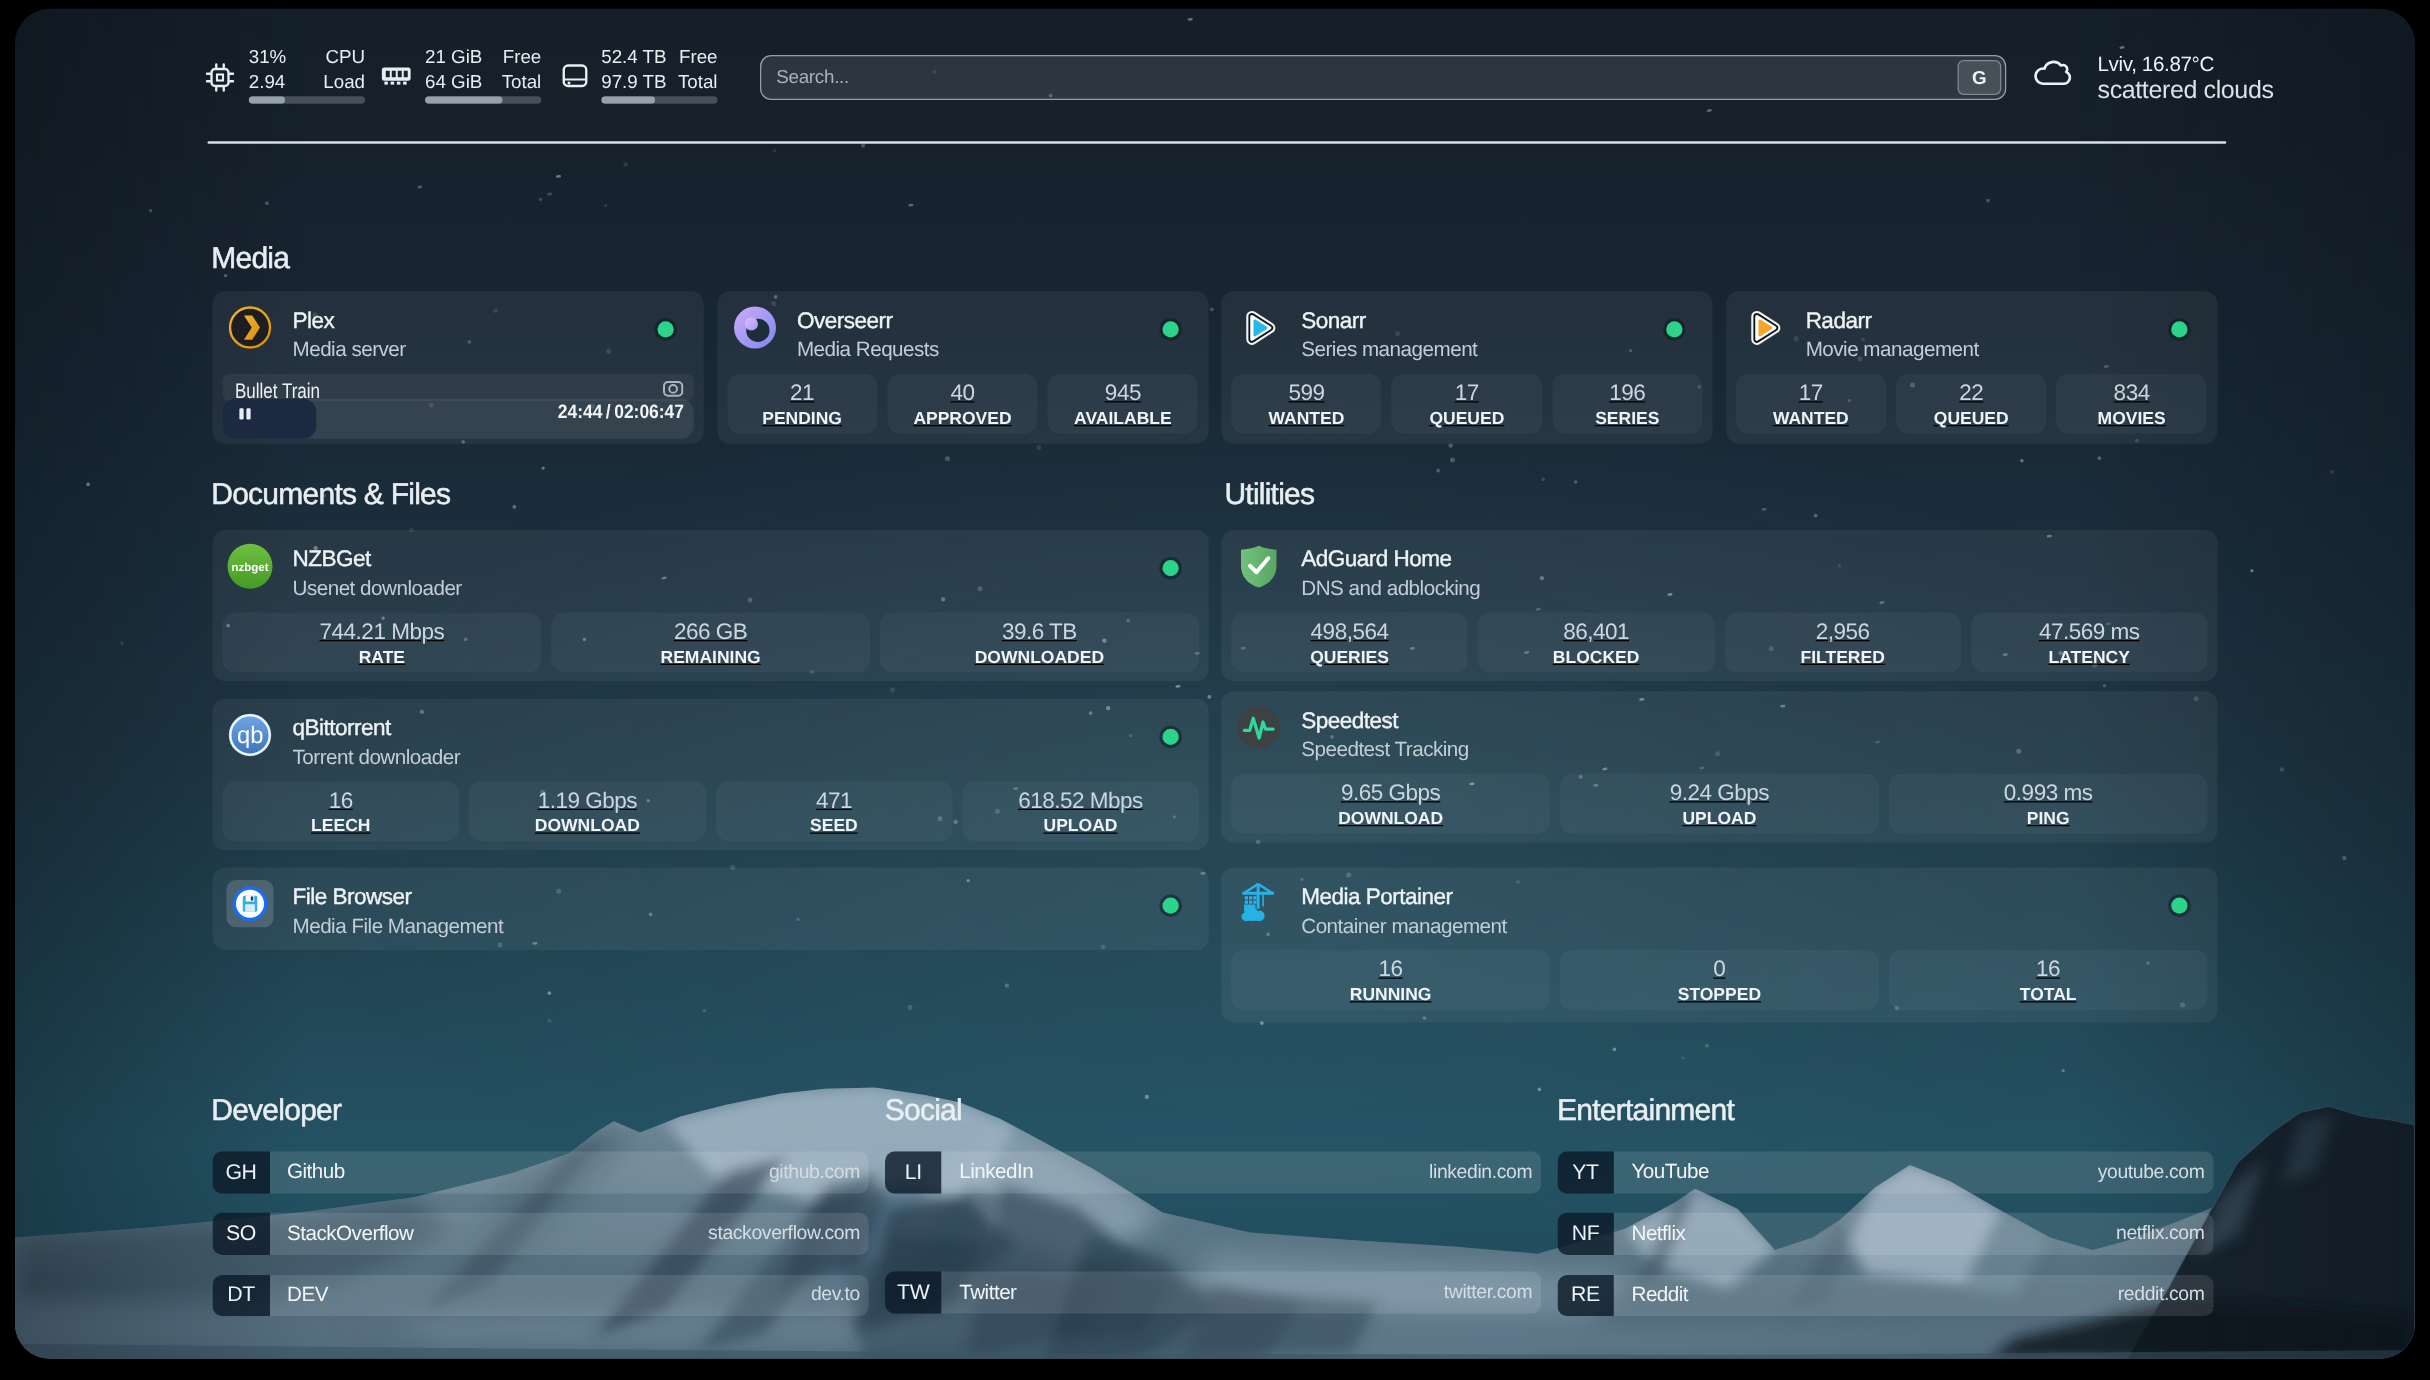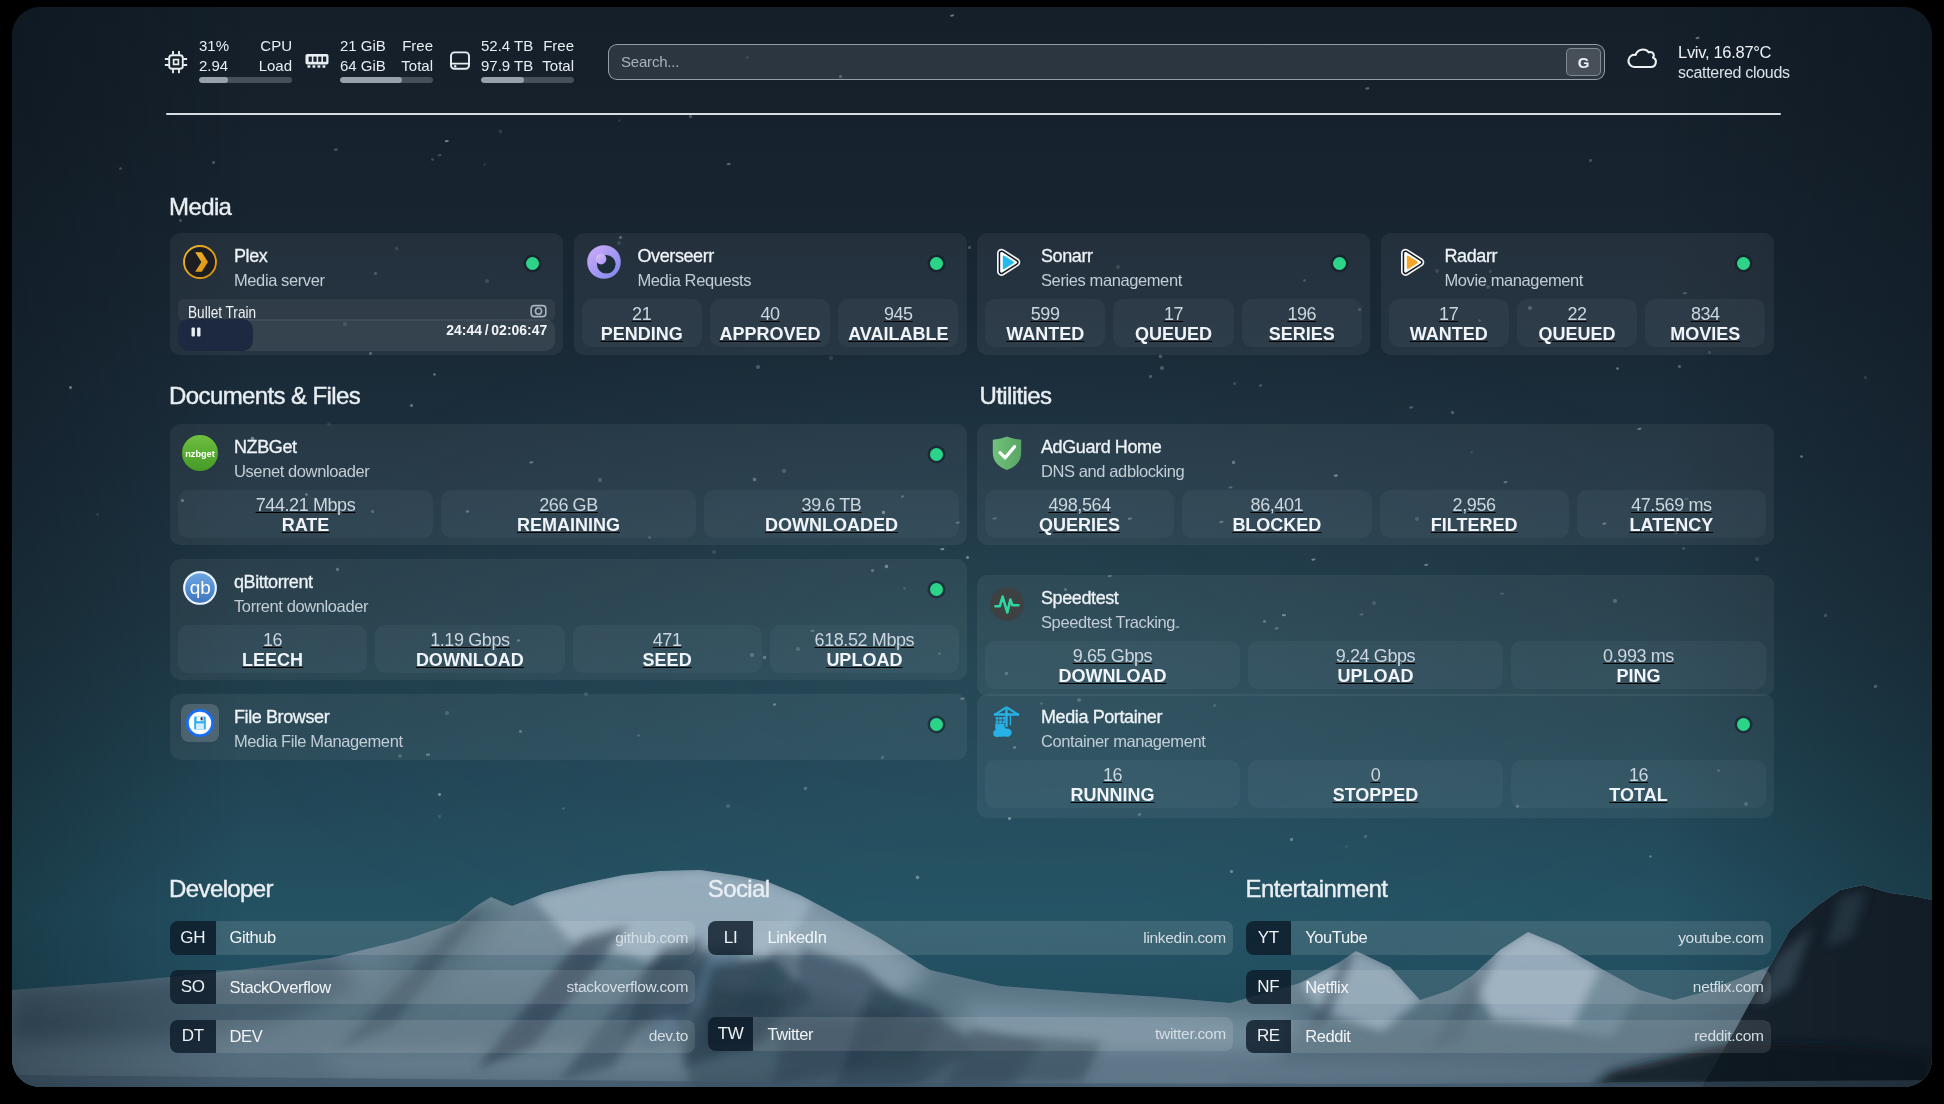--- a/index.html
+++ b/index.html
@@ -175,7 +175,7 @@
 </g>
       </svg></div>
     <div class="abs" style="left:1666px;top:35px;font-size:16.5px;line-height:20px;color:#eef2f6;letter-spacing:-0.3px;">Lviv, 16.87°C<br>
-<span style="font-size:16px;color:#dbe2e8;text-align:center;">scattered clouds</span></div>
+<span style="font-size:20px;color:#dbe2e8;text-align:center;">scattered clouds</span></div>
     <div class="abs" style="left:154px;top:106px;width:1615px;height:2px;background:rgba(233,238,243,0.92);border-radius:1px;"></div>
     <div class="hd" style="left:157px;top:183px;">Media</div>
     <div class="card" style="left:158px;top:226px;width:393px;height:122px;">

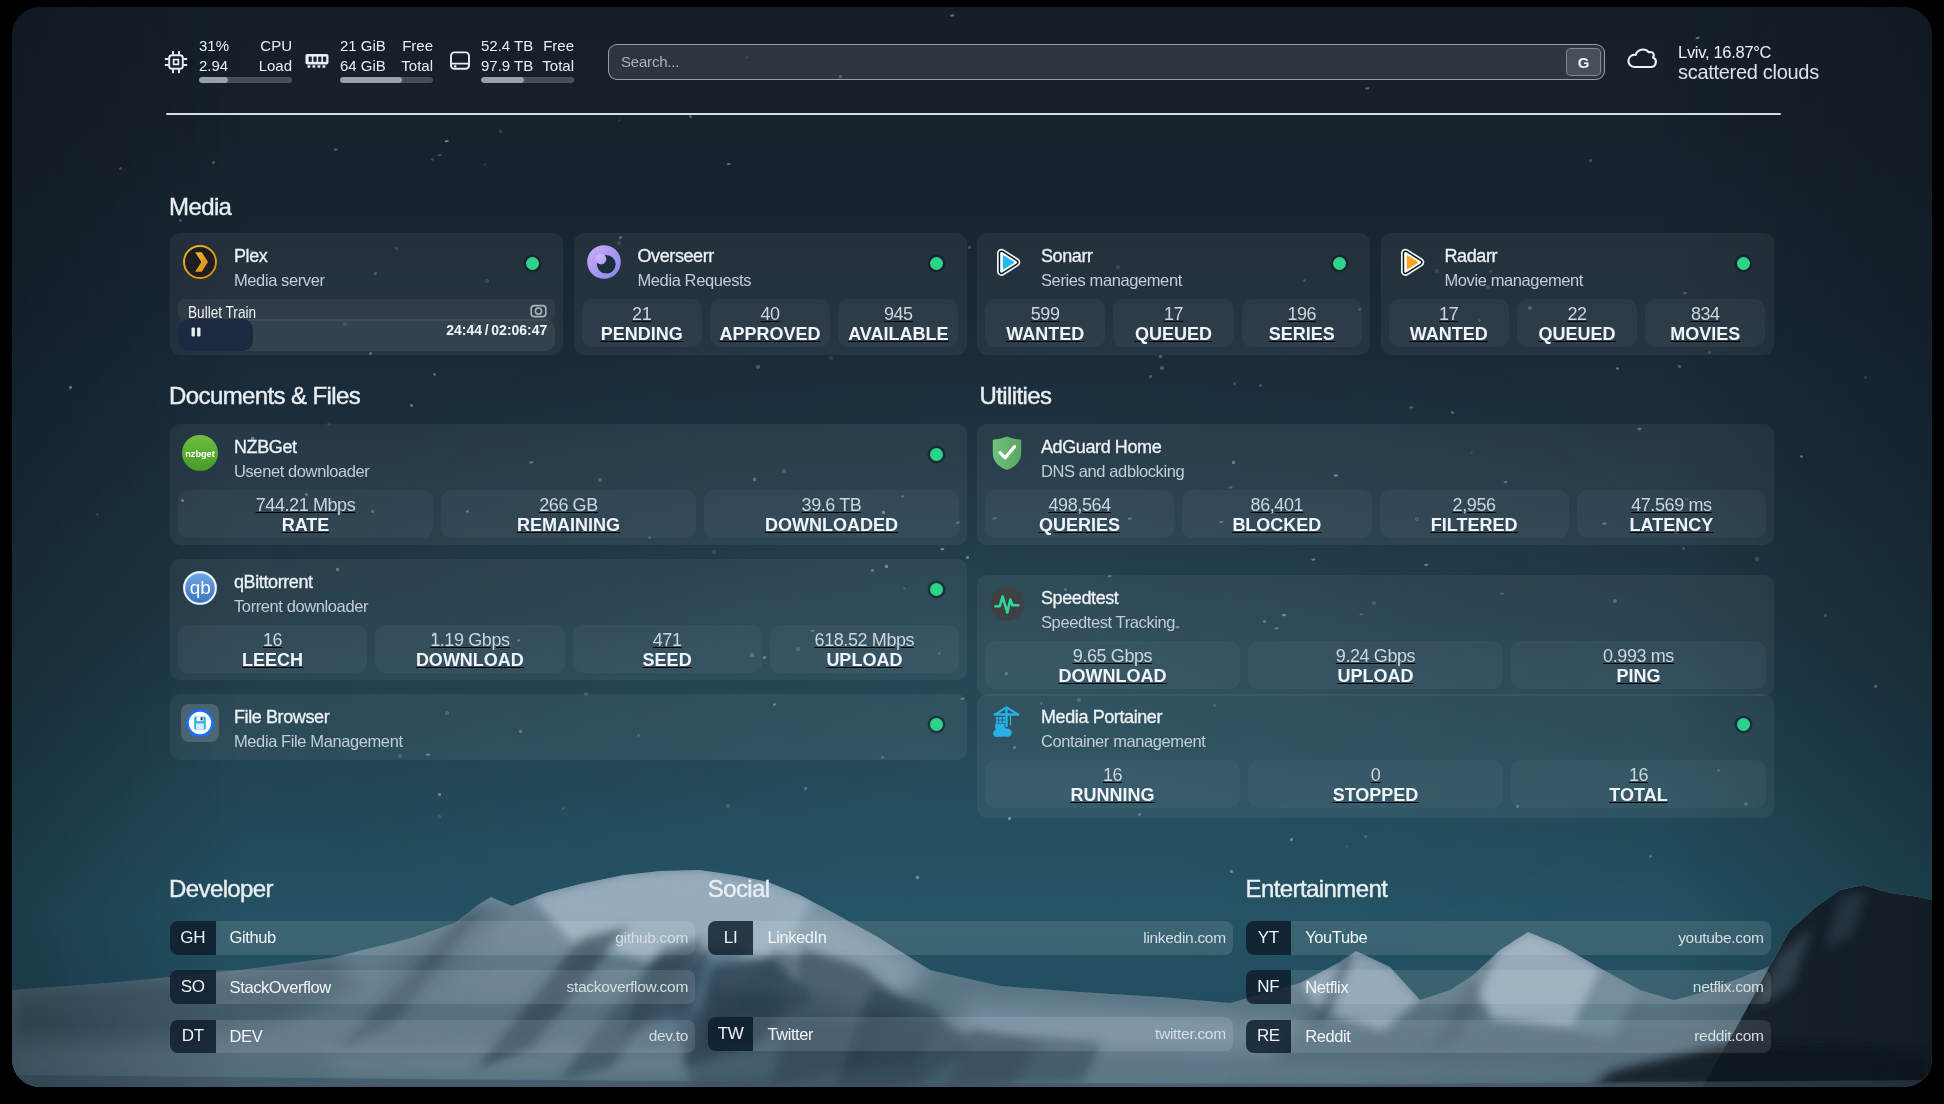--- a/index.html
+++ b/index.html
@@ -18,7 +18,7 @@
 .srow{position:absolute;left:8px;right:8px;top:66px;height:48px;display:flex;gap:8px;text-decoration:underline;}
 .sbox{flex:1;background:rgba(175,205,225,0.055);border-radius:10px;text-align:center;padding-top:4px;}
 .sbox .n{font-size:18px;line-height:22px;color:#ccd6de;letter-spacing:-0.4px;}
-.sbox .l{font-size:18px;line-height:19px;color:#f0f4f8;font-weight:700;letter-spacing:0px;}
+.sbox .l{font-size:14px;line-height:19px;color:#f0f4f8;font-weight:700;letter-spacing:0px;}
 .bmh{position:absolute;font-size:24px;line-height:33px;color:#e9eef3;letter-spacing:-0.6px;-webkit-text-stroke:0.4px #e9eef3;}
 .bmrow{position:absolute;width:525px;height:33.5px;border-radius:8px;overflow:hidden;}
 .bmrow .ab{position:absolute;left:0;top:0;bottom:0;width:45.6px;background:rgba(13,26,40,0.80);color:#eef2f6;

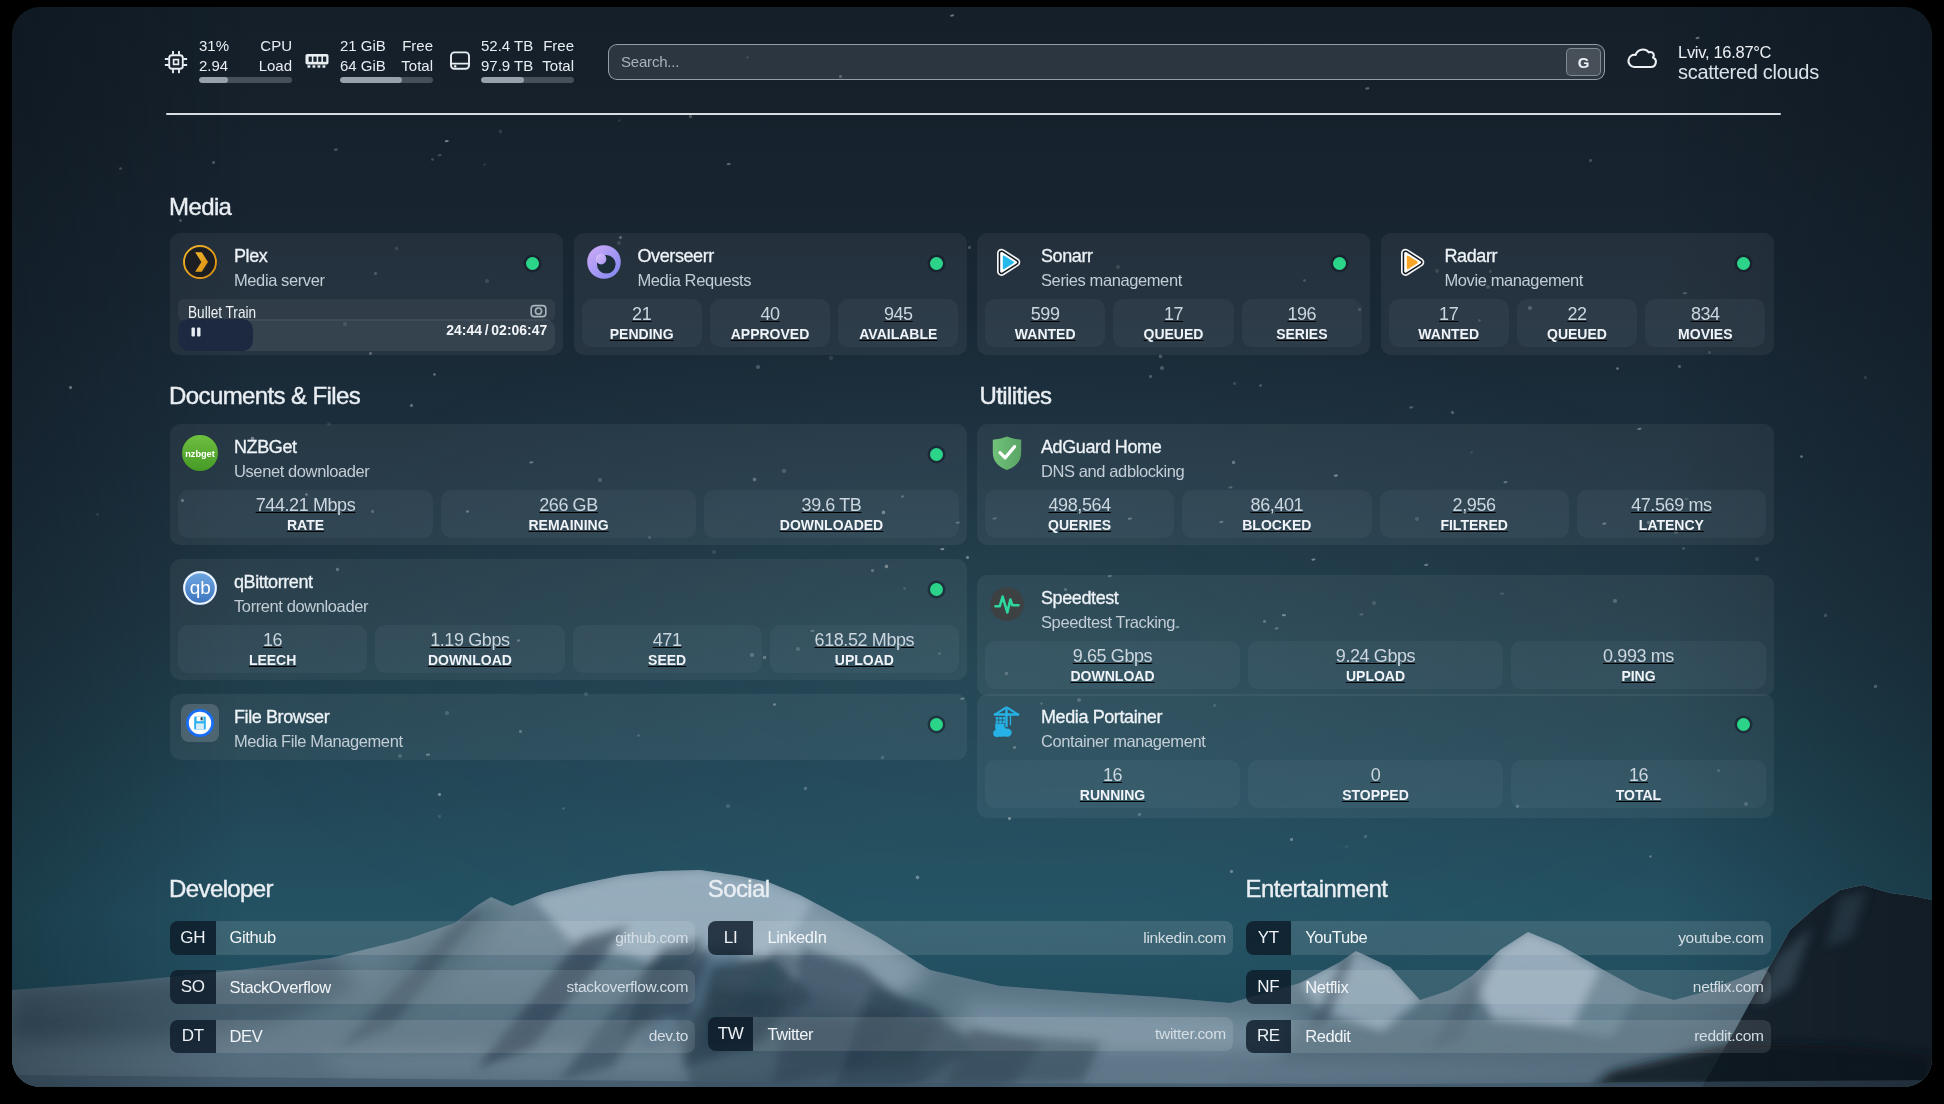--- a/index.html
+++ b/index.html
@@ -412,7 +412,7 @@
         </div>
       </div>
     </div>
-    <div class="card" style="left:965px;top:568px;width:797px;height:121px;">
+    <div class="card" style="left:965px;top:546px;width:797px;height:121px;">
       <div class="sicon"><svg style="" width="38" height="38" viewBox="0 0 38 38">
           <circle cx="19" cy="19" r="16.8" fill="#3d4142"></circle>
 <path d="M7.5 21.2 H11.8 L14.6 11.6 L19.3 27.4 L22.4 14.6 L24.4 20.2 H30.5" fill="none" stroke="#2ed79d" stroke-width="2.6" stroke-linejoin="round" stroke-linecap="round"></path>

